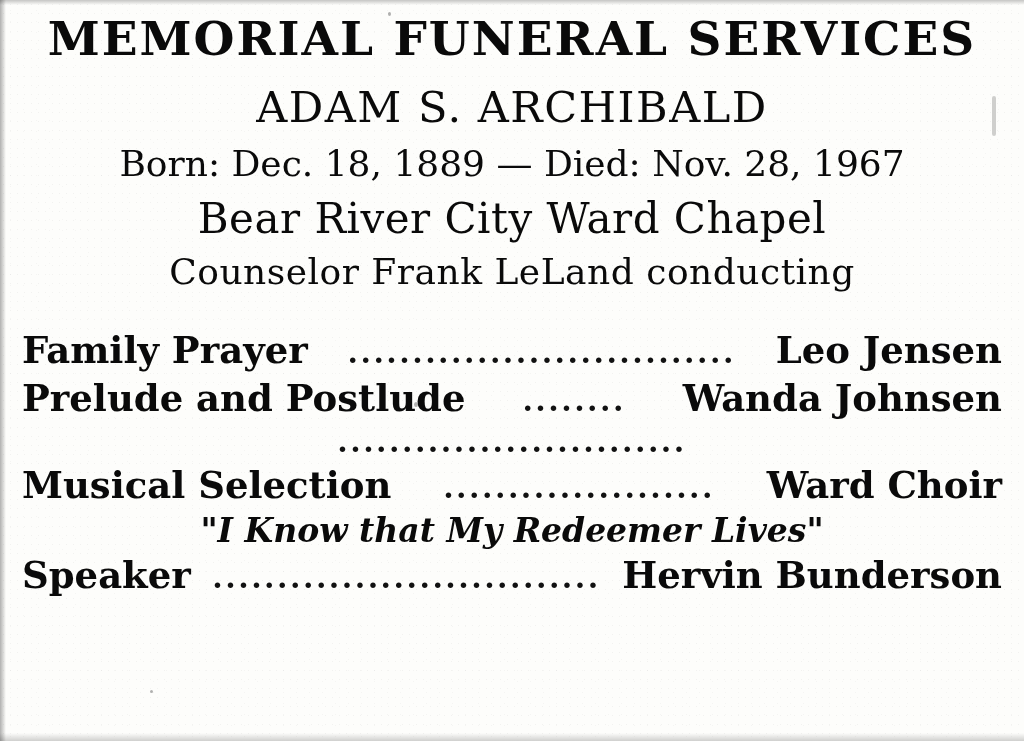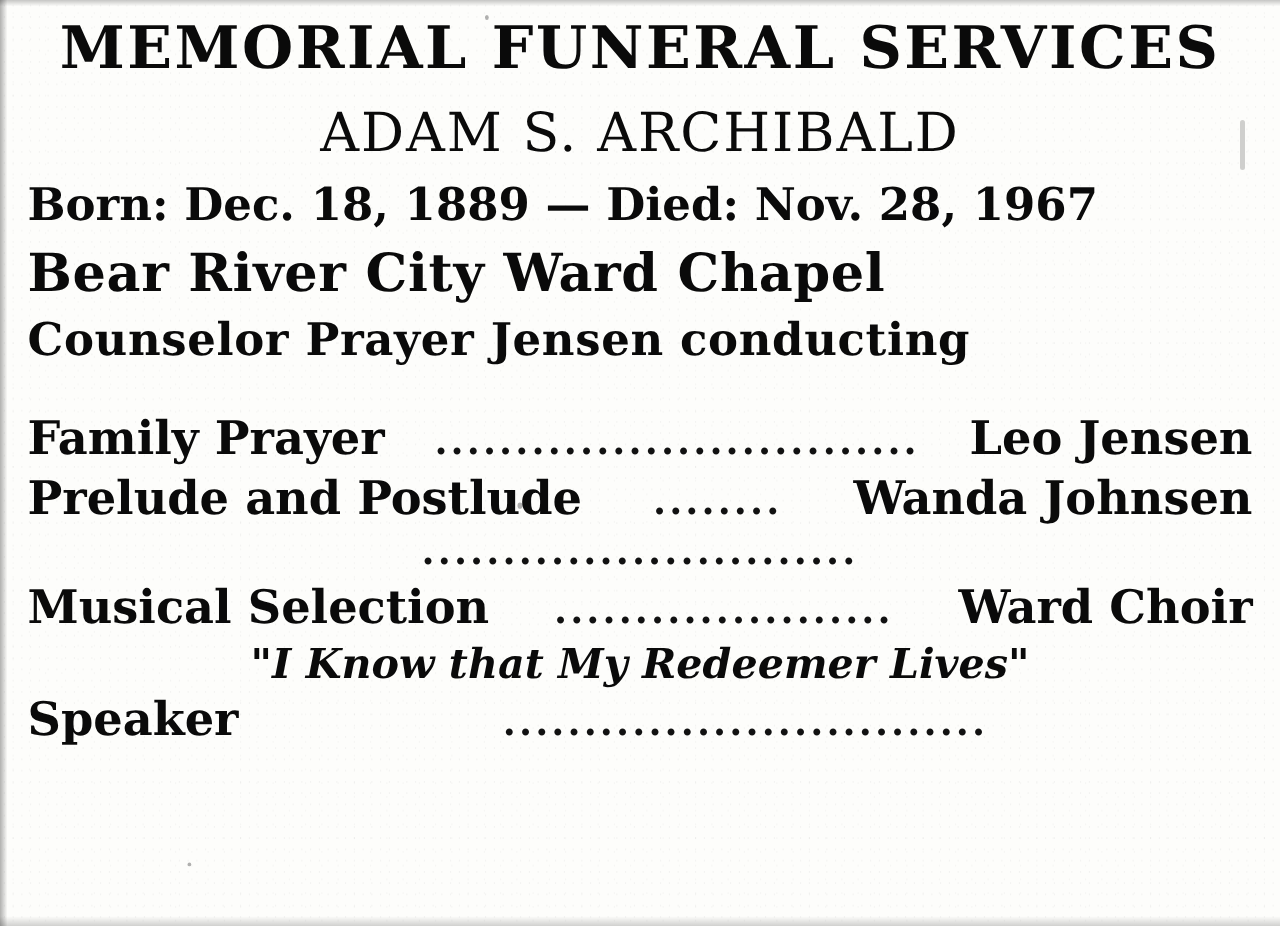--- a/index.html
+++ b/index.html
@@ -81,8 +81,9 @@
     white-space: nowrap;
   }
   .dates-line, .services-line, .place-line, .conducting-line {
-    font-family: "DejaVu Serif", serif;
-    font-weight: bold;
+    text-align: center;
+    font-family: "DejaVu Serif", serif;
+    font-weight: normal;
     line-height: 1.12;
     white-space: nowrap;
   }

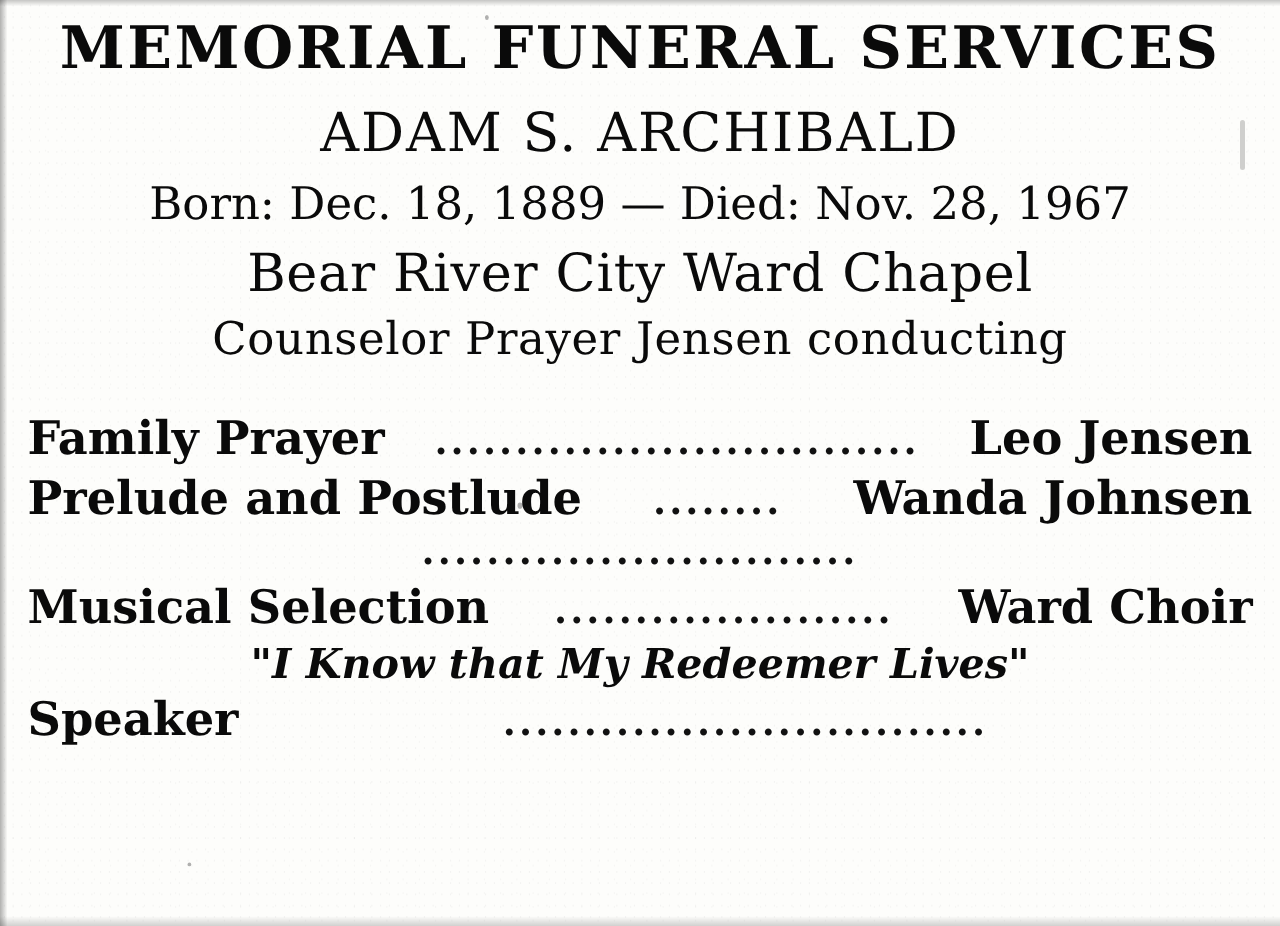--- a/index.html
+++ b/index.html
@@ -173,7 +173,7 @@
 
     <div class="place-line">Bear River City Ward Chapel</div>
 
-    <div class="conducting-line">Counselor Prayer Jensen conducting</div>
+    <div class="conducting-line">Counselor Frank LeLand conducting</div>
 
     <div class="program">
 

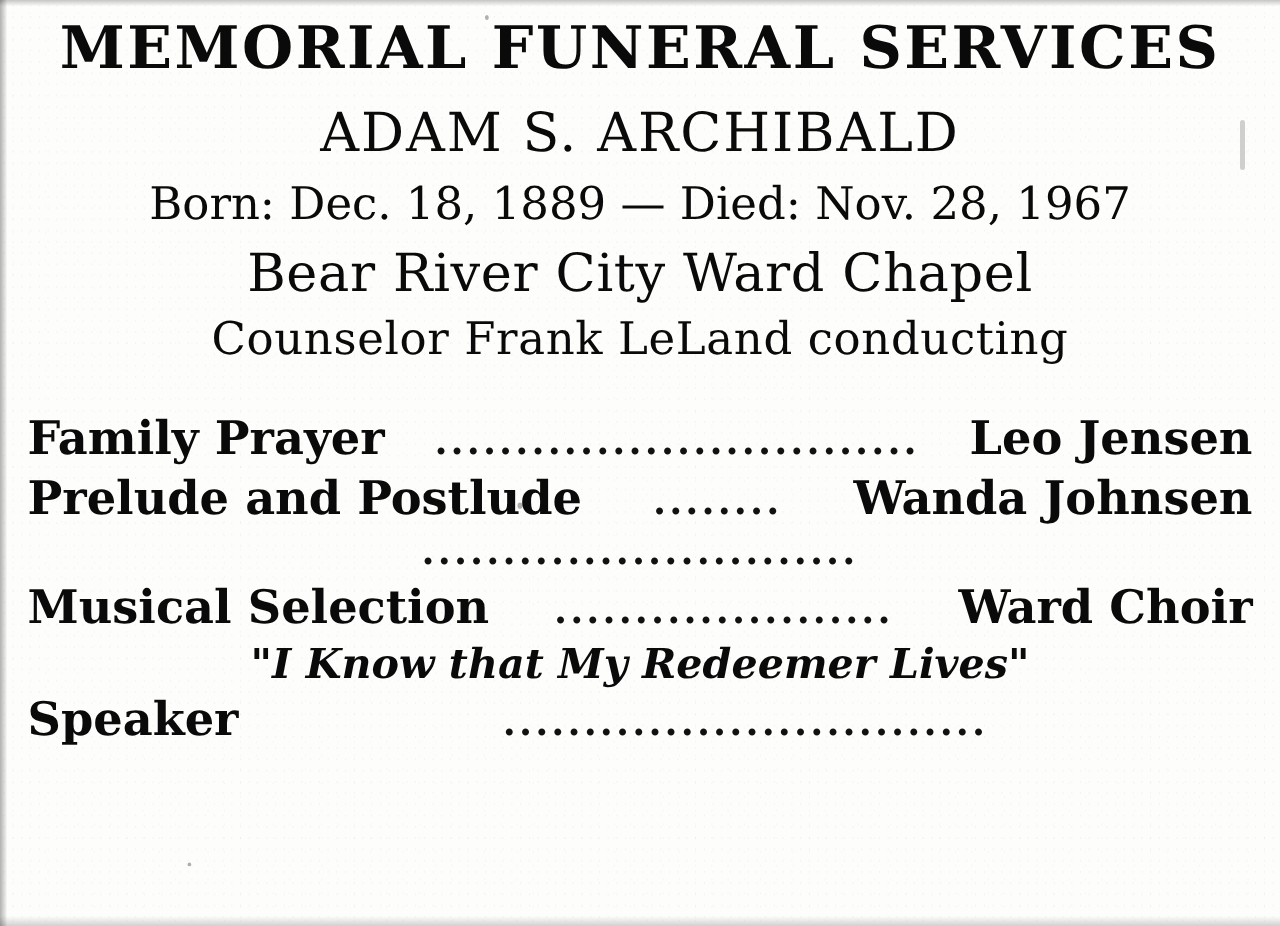--- a/index.html
+++ b/index.html
@@ -204,6 +204,7 @@
       <div class="prog-row">
         <span class="prog-left">Speaker</span>
         <span class="prog-dots">..............................</span>
+        <span class="prog-right">Hervin Bunderson</span>
       </div>
 
     </div>

